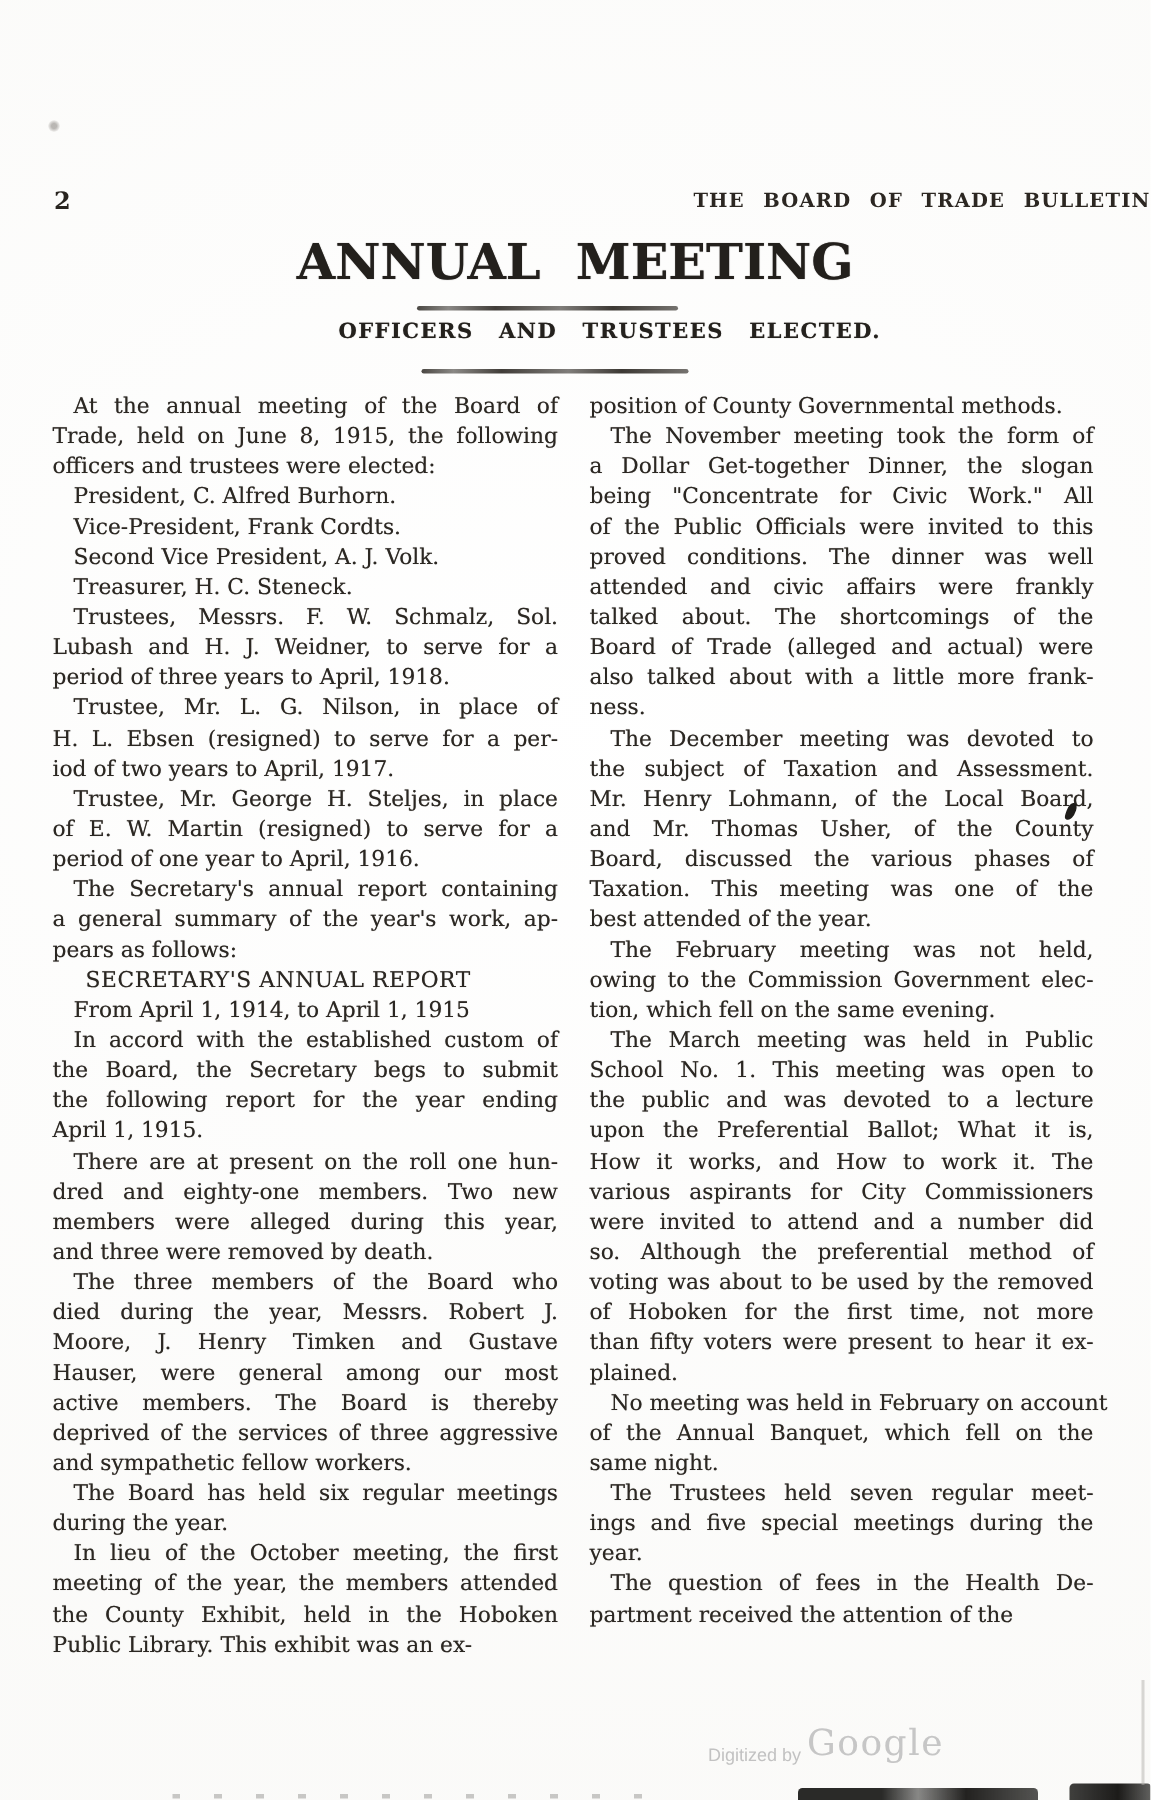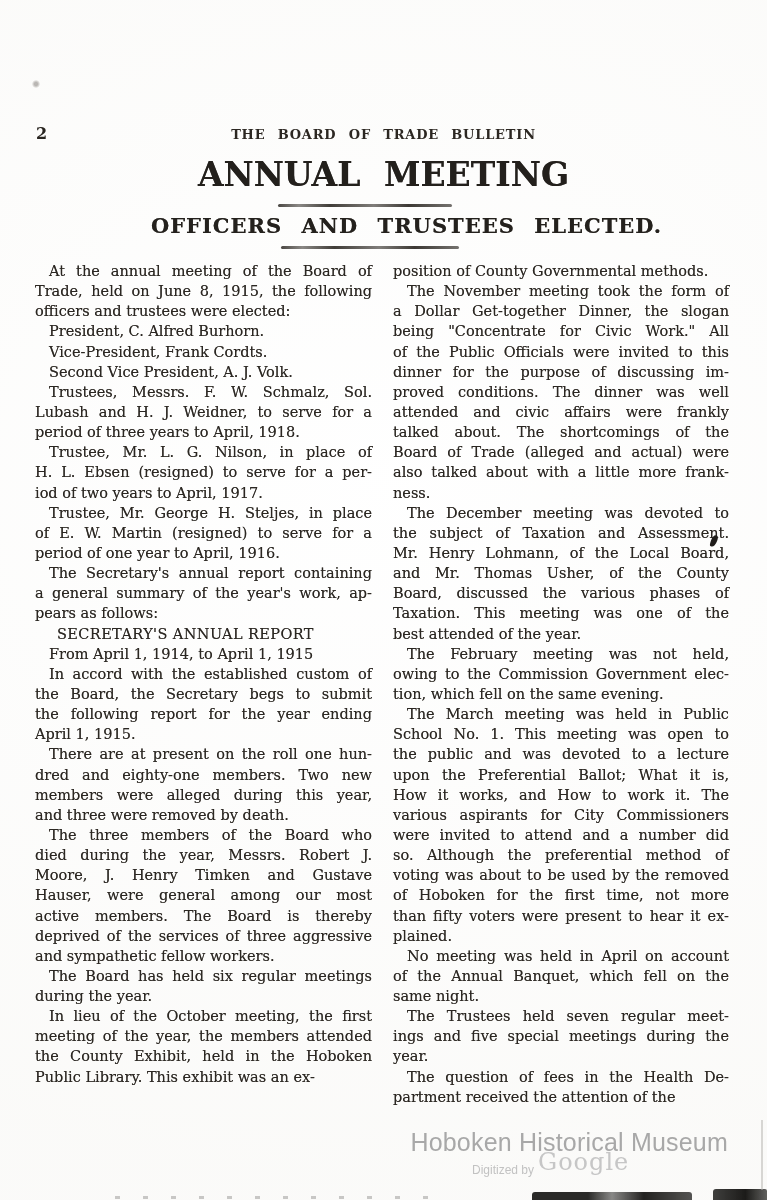--- a/index.html
+++ b/index.html
@@ -24,7 +24,7 @@
   }
   .running-header {
     position: absolute; left: 0; right: 0; top: 127px;
-    text-align: center;
+    text-align: right;
     font-size: 13px; font-weight: bold;
     letter-spacing: 0.8px; word-spacing: 7px;
     color: #2c2722;

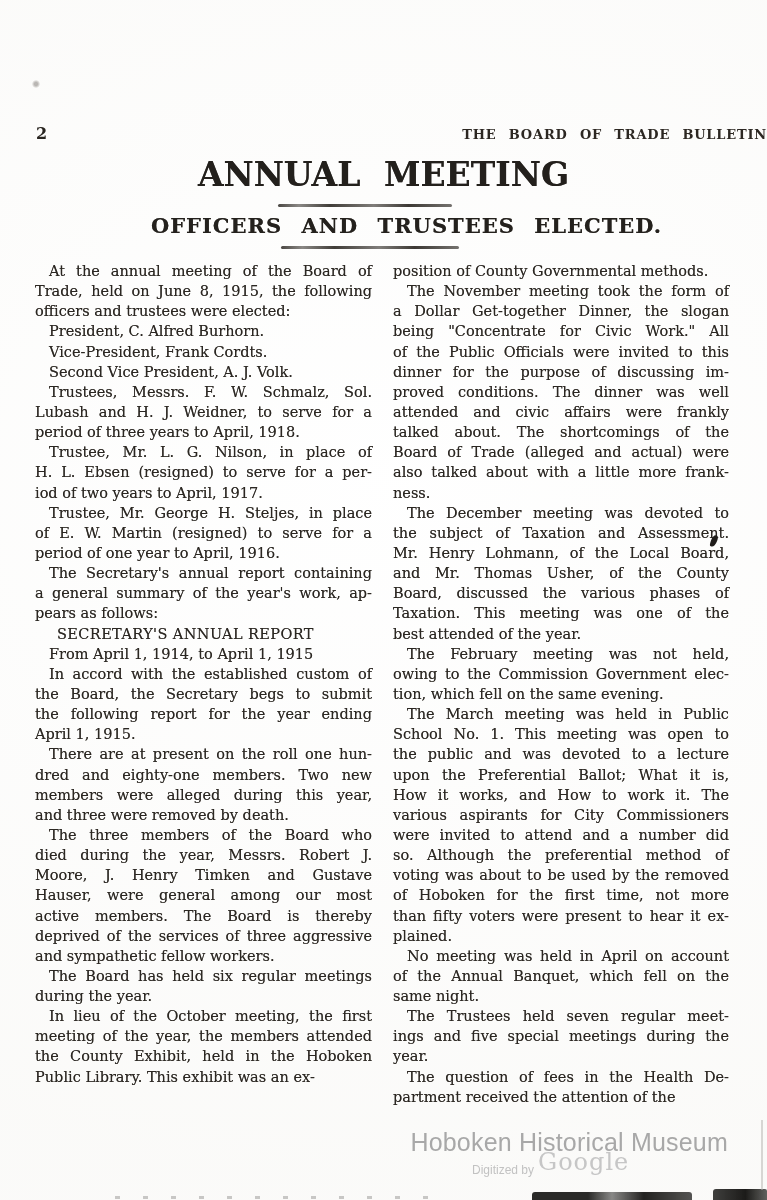--- a/index.html
+++ b/index.html
@@ -49,7 +49,7 @@
   .sub-title {
     position: absolute; left: 0; right: 0; top: 213px;
     text-align: center;
-    font-size: 21px; font-weight: bold;
+    font-size: 14px; font-weight: bold;
     letter-spacing: 1px; word-spacing: 11px;
     color: #24211d;
     text-shadow: 0 0 0.5px rgba(35,32,28,0.65);

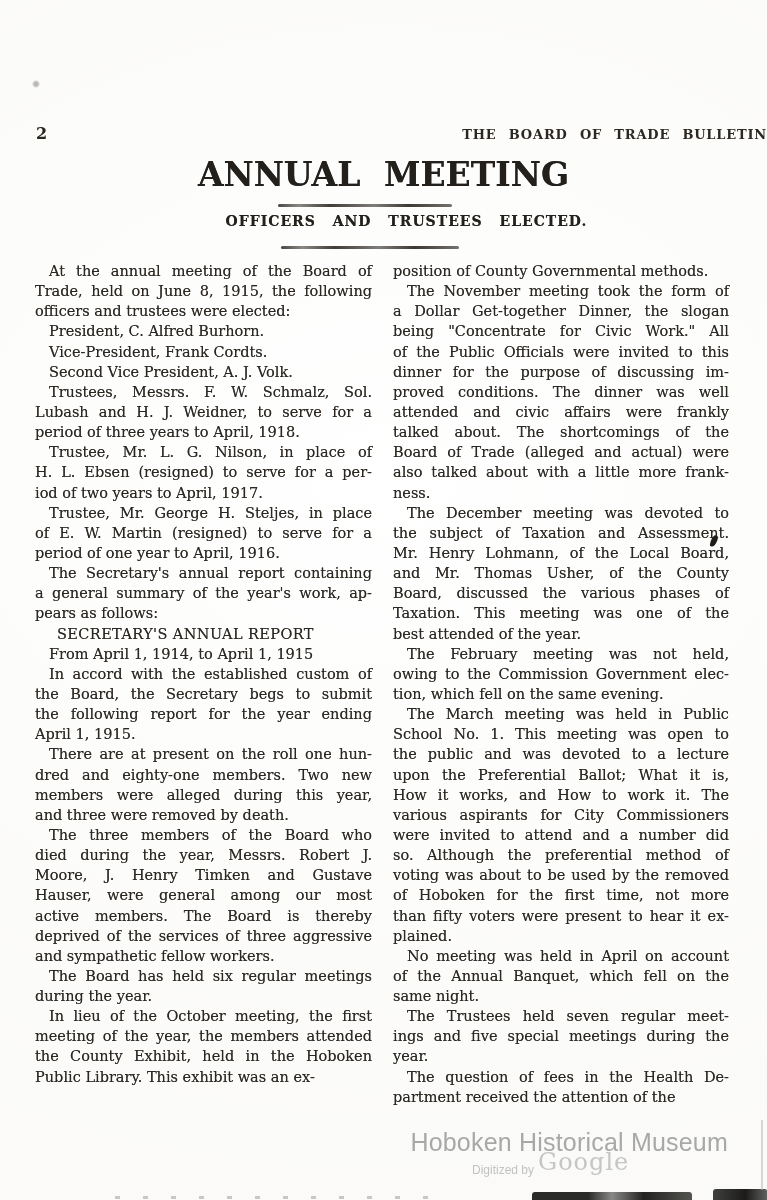--- a/index.html
+++ b/index.html
@@ -193,7 +193,6 @@
       <div class="line">a Dollar Get-together Dinner, the slogan</div>
       <div class="line">being "Concentrate for Civic Work." All</div>
       <div class="line">of the Public Officials were invited to this</div>
-      <div class="line">dinner for the purpose of discussing im-</div>
       <div class="line">proved conditions. The dinner was well</div>
       <div class="line">attended and civic affairs were frankly</div>
       <div class="line">talked about. The shortcomings of the</div>

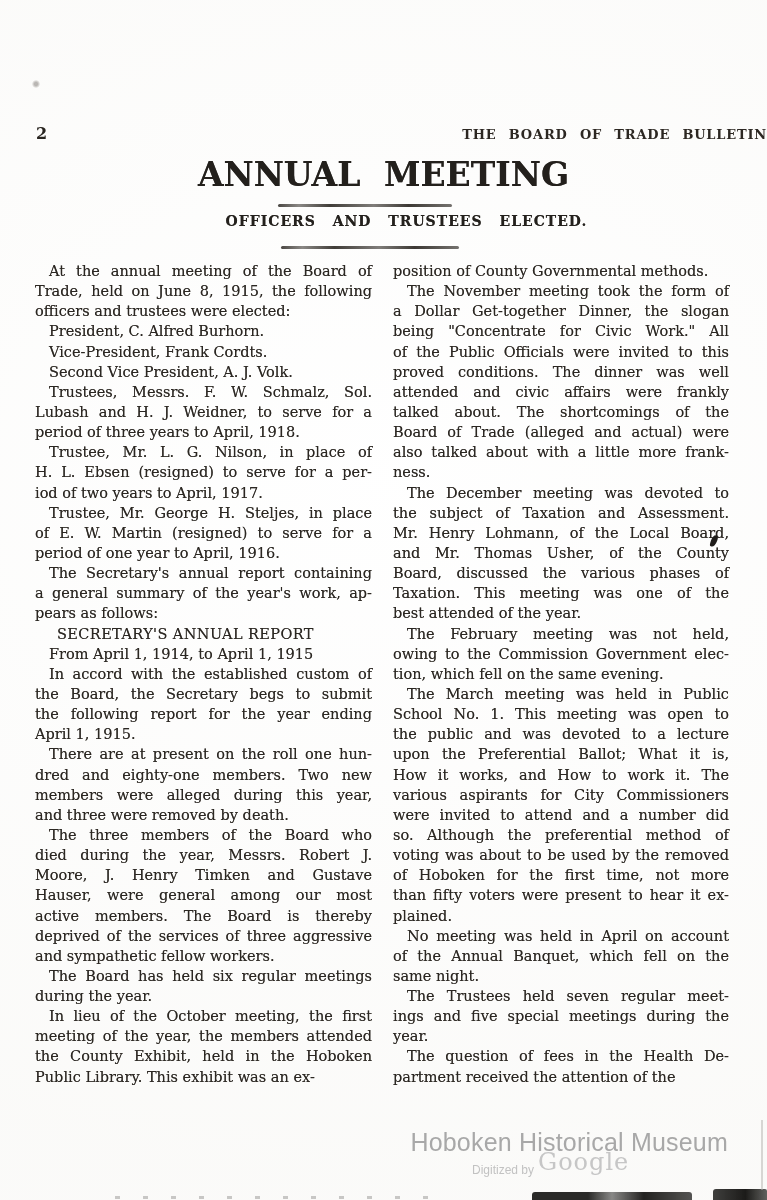--- a/index.html
+++ b/index.html
@@ -151,6 +151,7 @@
       <div class="line indent end">President, C. Alfred Burhorn.</div>
       <div class="line indent end">Vice-President, Frank Cordts.</div>
       <div class="line indent end">Second Vice President, A. J. Volk.</div>
+      <div class="line indent end">Treasurer, H. C. Steneck.</div>
       <div class="line indent">Trustees, Messrs. F. W. Schmalz, Sol.</div>
       <div class="line">Lubash and H. J. Weidner, to serve for a</div>
       <div class="line end">period of three years to April, 1918.</div>

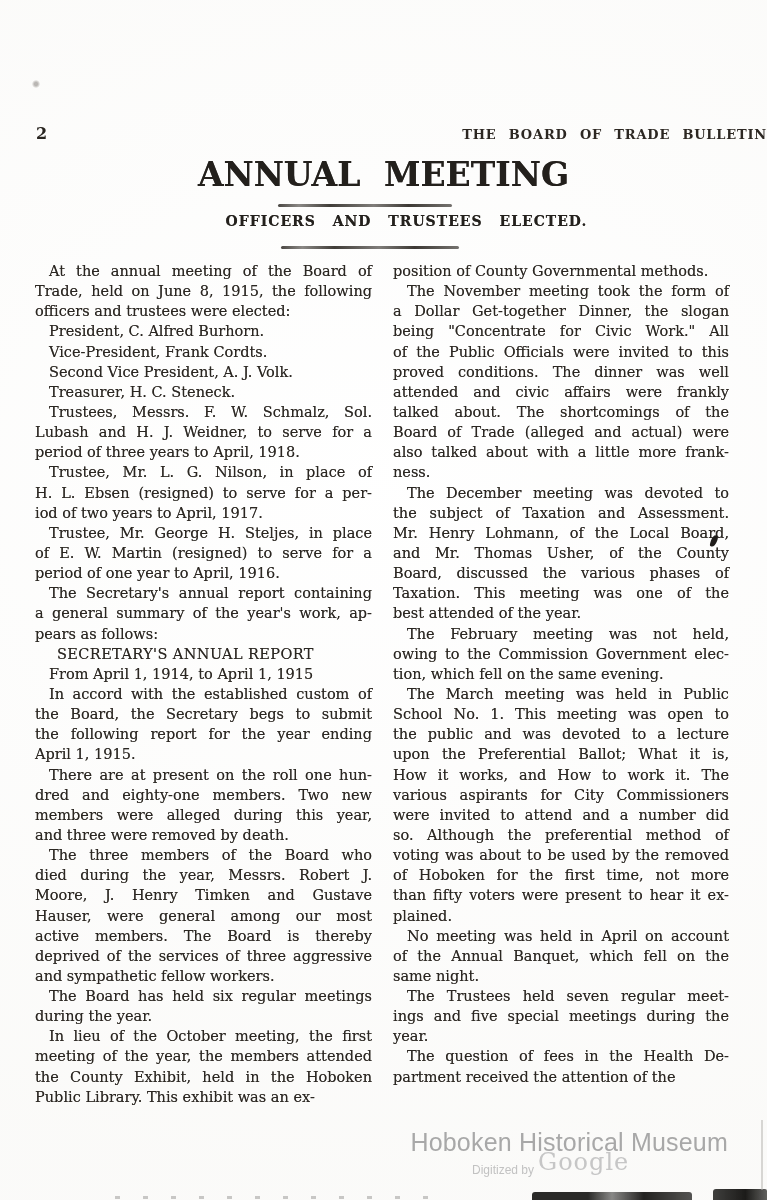--- a/index.html
+++ b/index.html
@@ -222,7 +222,7 @@
       <div class="line">of Hoboken for the first time, not more</div>
       <div class="line">than fifty voters were present to hear it ex-</div>
       <div class="line end">plained.</div>
-      <div class="line indent">No meeting was held in April on account</div>
+      <div class="line indent">No meeting was held in February on account</div>
       <div class="line">of the Annual Banquet, which fell on the</div>
       <div class="line end">same night.</div>
       <div class="line indent">The Trustees held seven regular meet-</div>

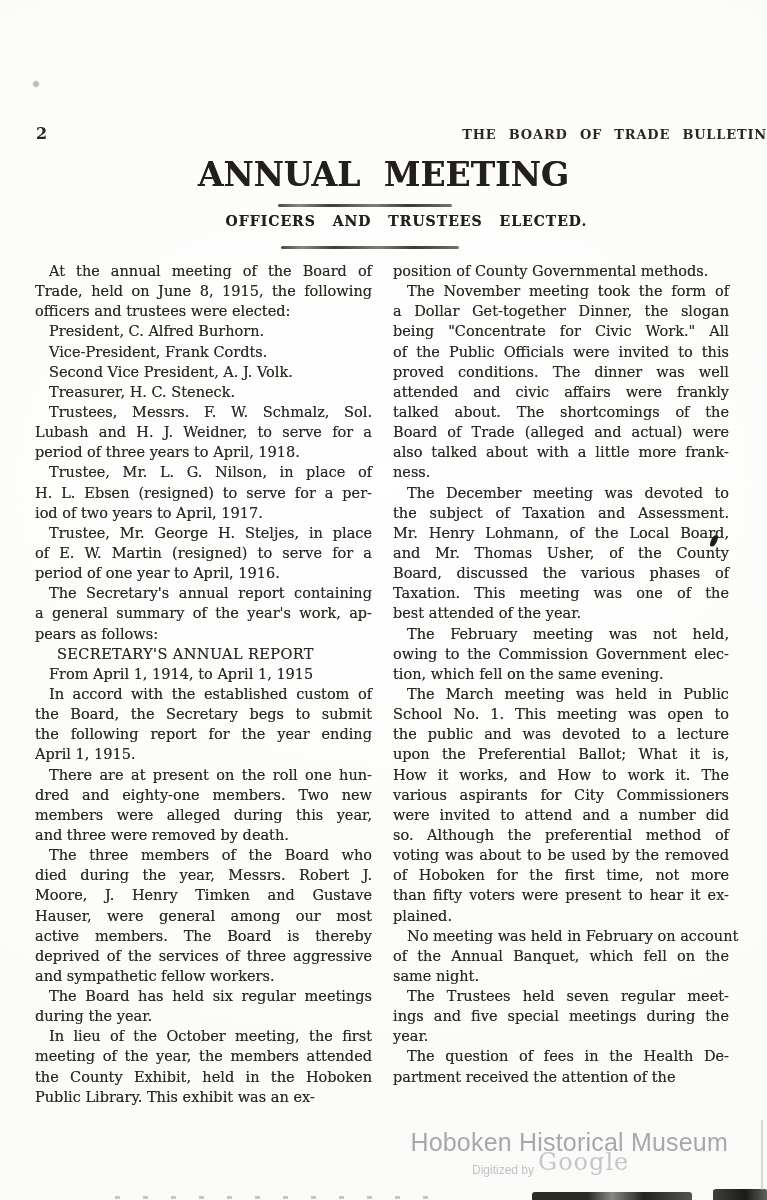--- a/index.html
+++ b/index.html
@@ -234,7 +234,6 @@
 
   <div class="ink-mark"></div>
 
-  <div class="wm-owner">Hoboken Historical Museum</div>
   <div class="wm-digitized">Digitized by</div>
   <div class="wm-google">Google</div>
 

